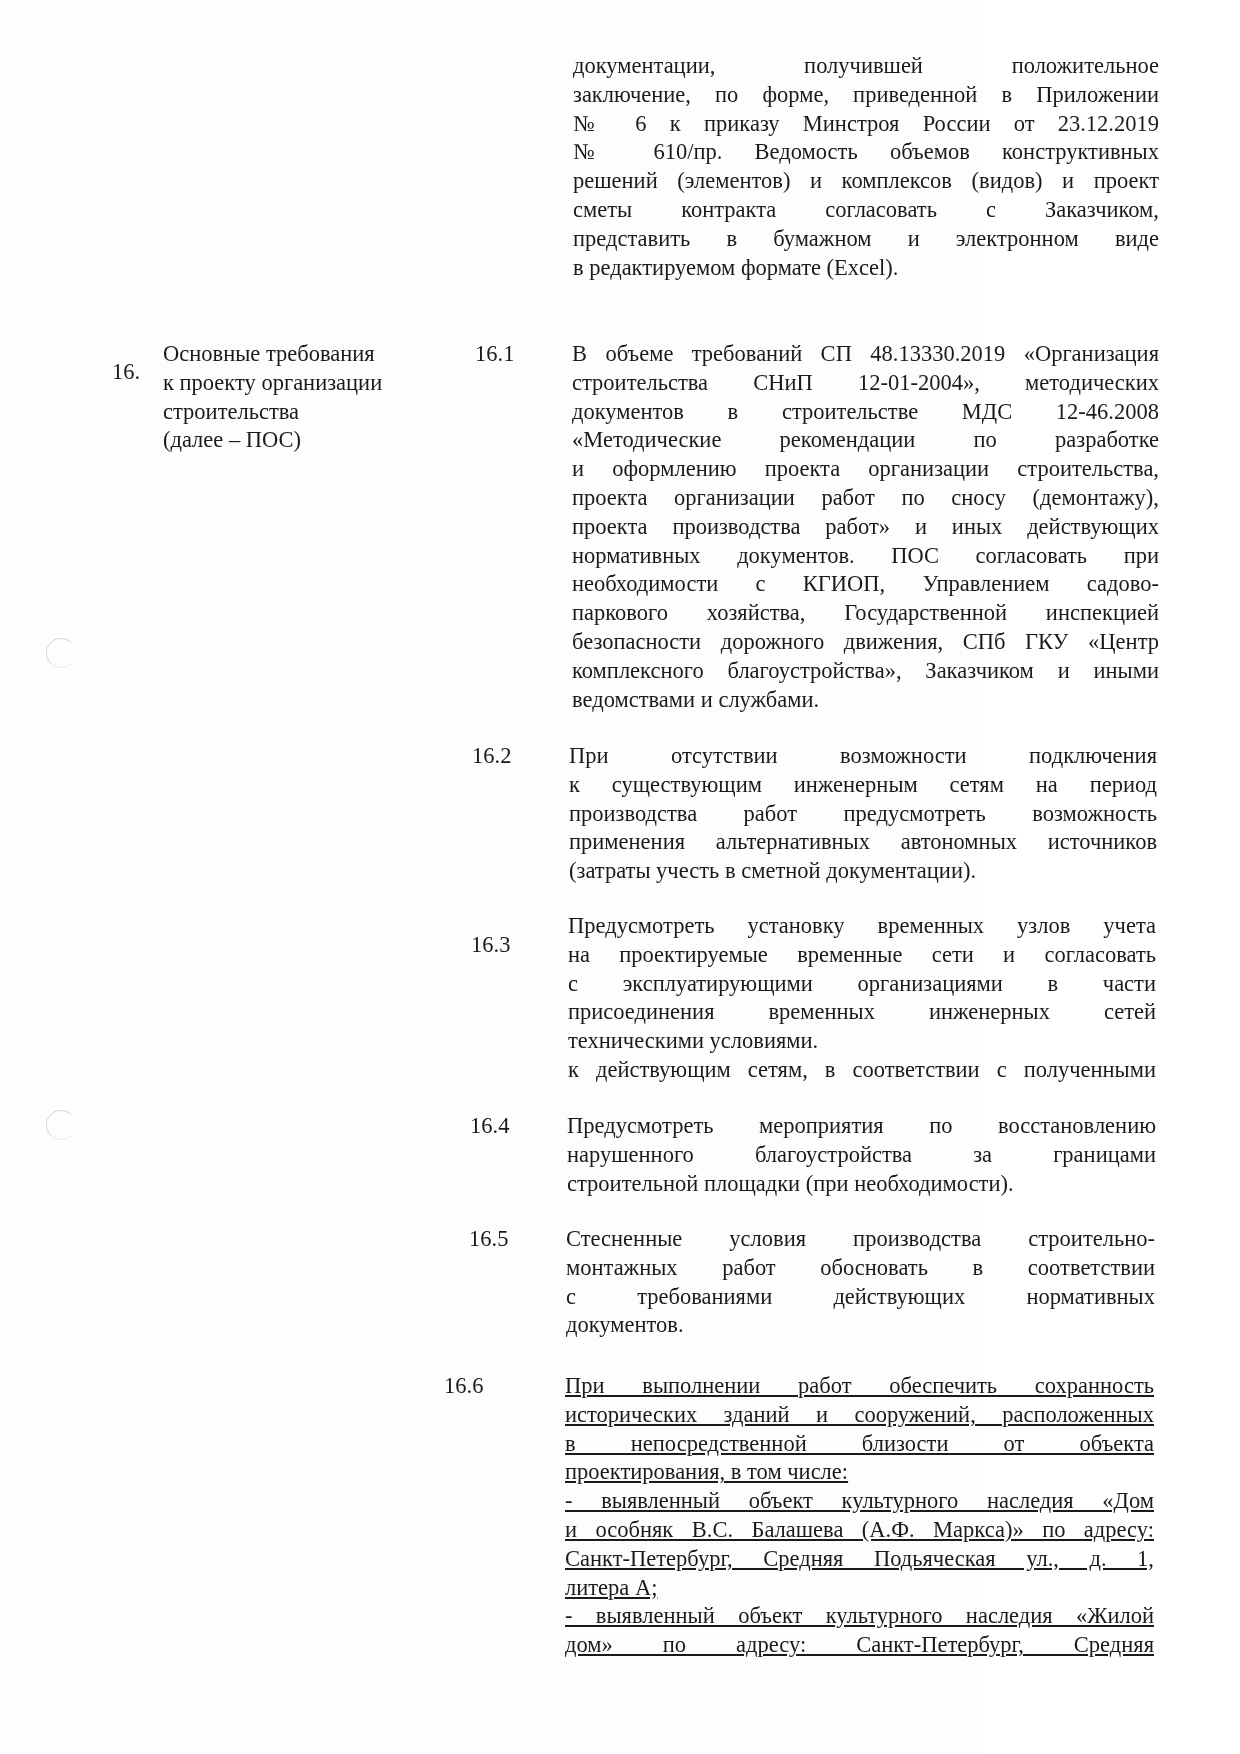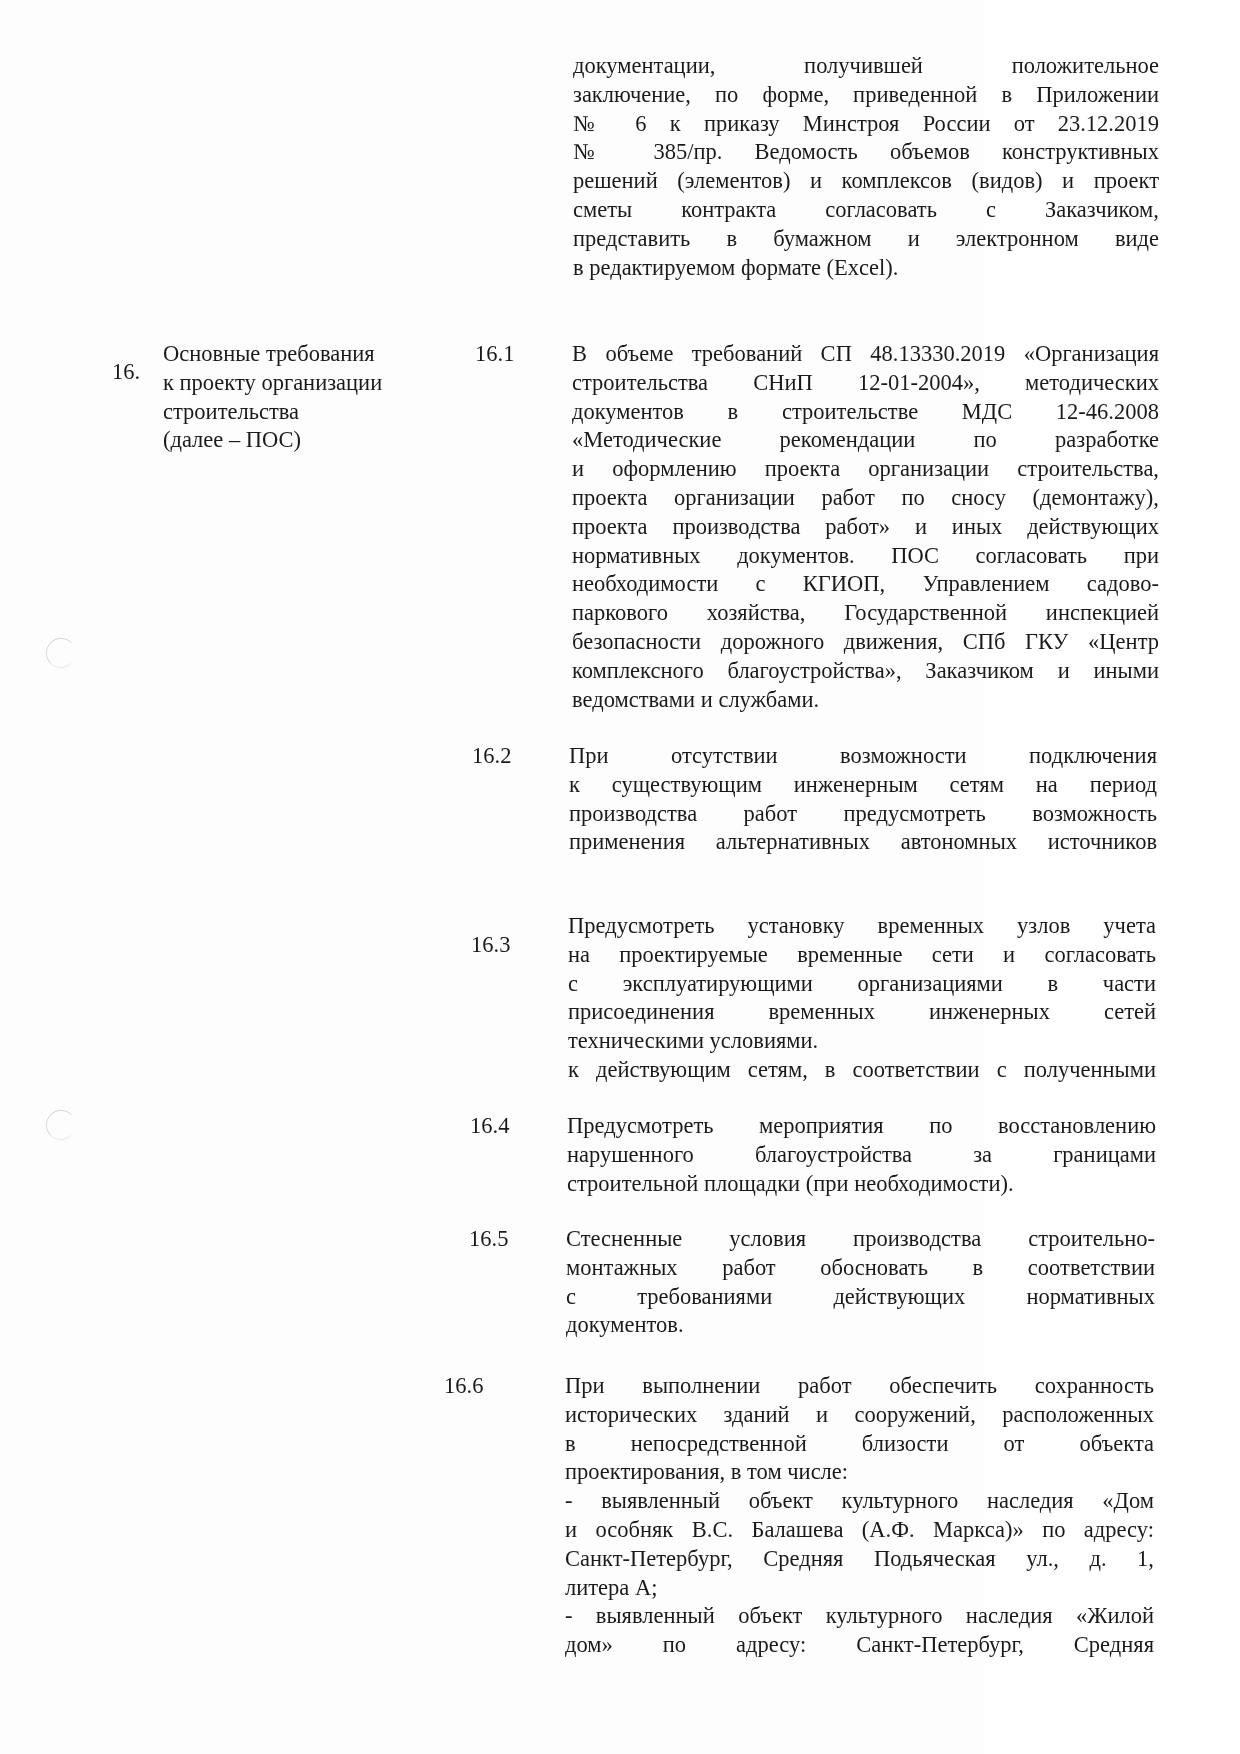--- a/index.html
+++ b/index.html
@@ -77,7 +77,7 @@
     <span class="line j">документации, получившей положительное</span>
     <span class="line j">заключение, по форме, приведенной в Приложении</span>
     <span class="line j">№ 6 к приказу Минстроя России от 23.12.2019</span>
-    <span class="line j">№ 385/пр. Ведомость объемов конструктивных</span>
+    <span class="line j">№ 610/пр. Ведомость объемов конструктивных</span>
     <span class="line j">решений (элементов) и комплексов (видов) и проект</span>
     <span class="line j">сметы контракта согласовать с Заказчиком,</span>
     <span class="line j">представить в бумажном и электронном виде</span>

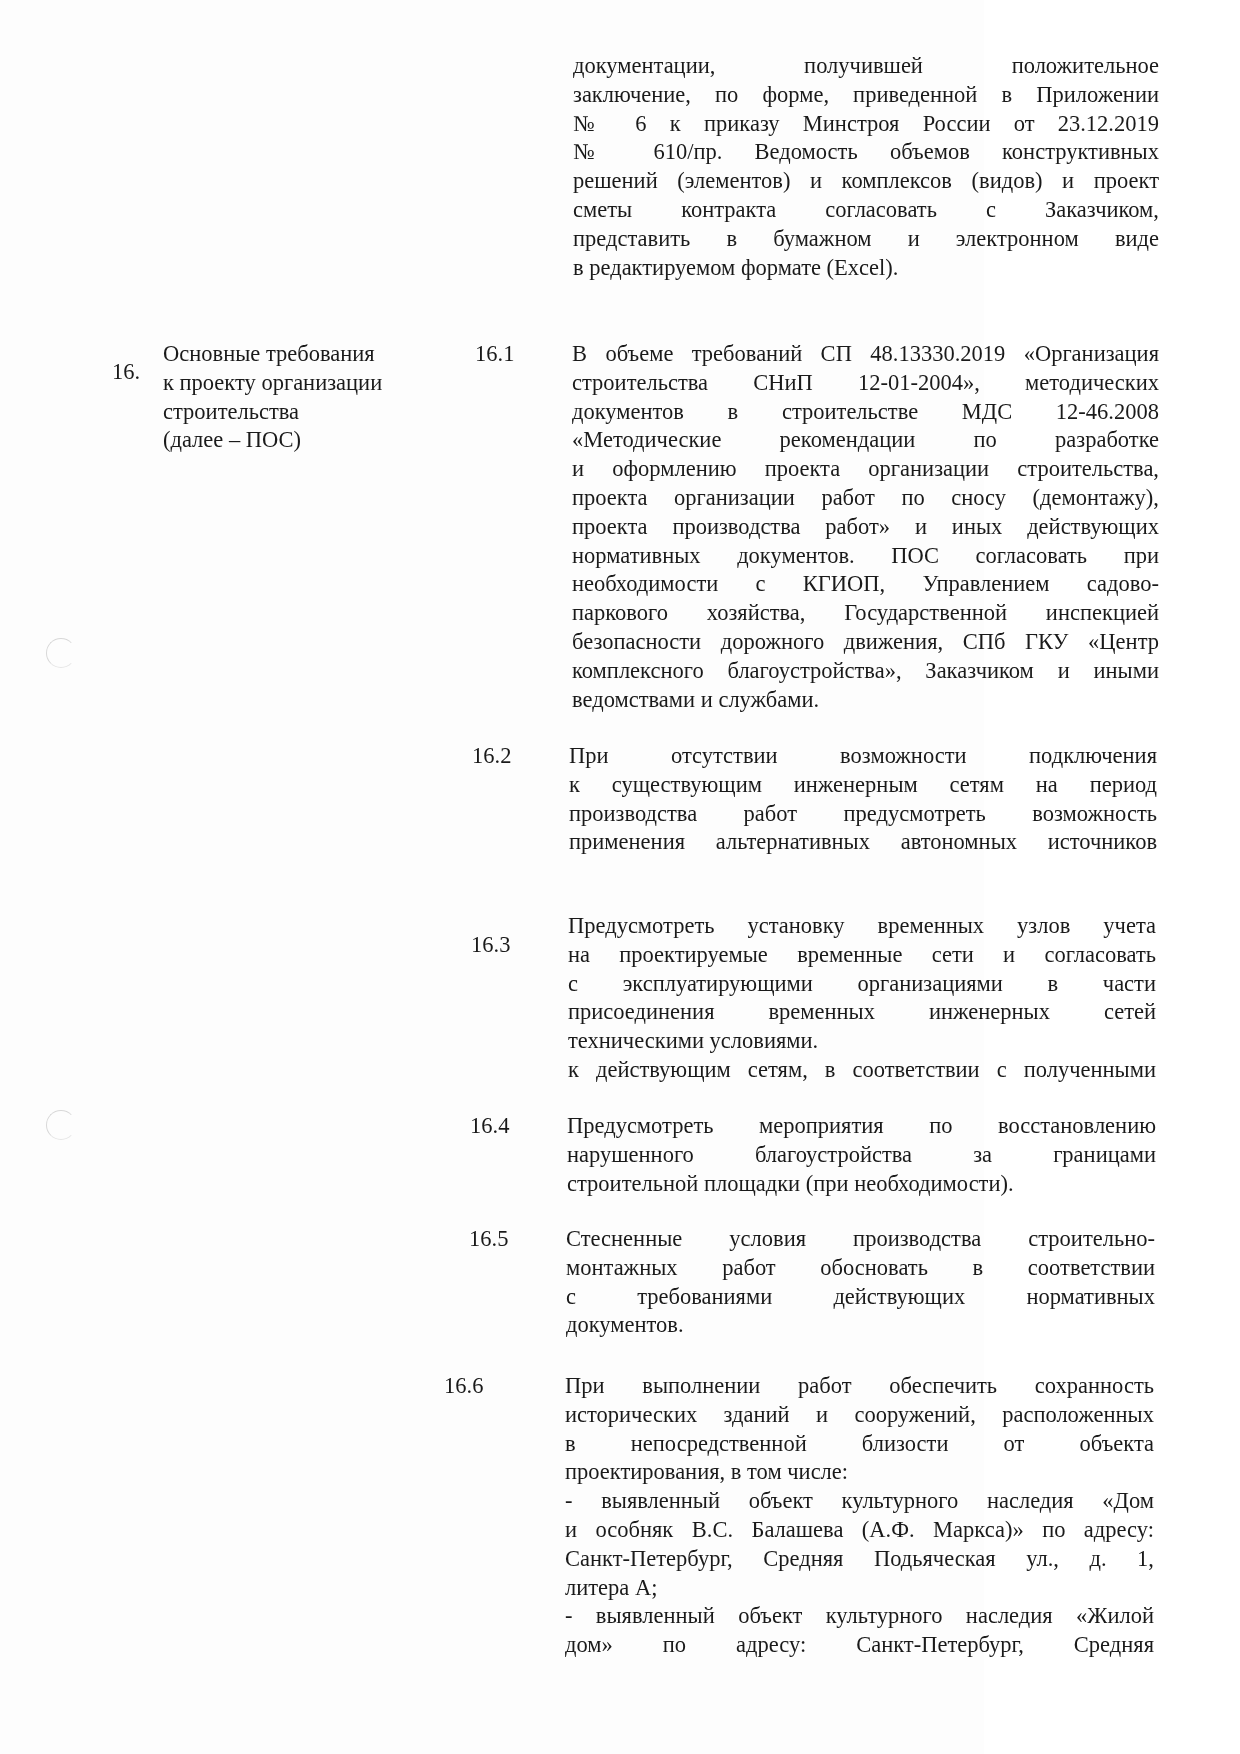--- a/index.html
+++ b/index.html
@@ -115,6 +115,7 @@
     <span class="line j">к существующим инженерным сетям на период</span>
     <span class="line j">производства работ предусмотреть возможность</span>
     <span class="line j">применения альтернативных автономных источников</span>
+    <span class="line">(затраты учесть в сметной документации).</span>
   </div>
 
   <div class="num" style="left:471px; top:931px;">16.3</div>

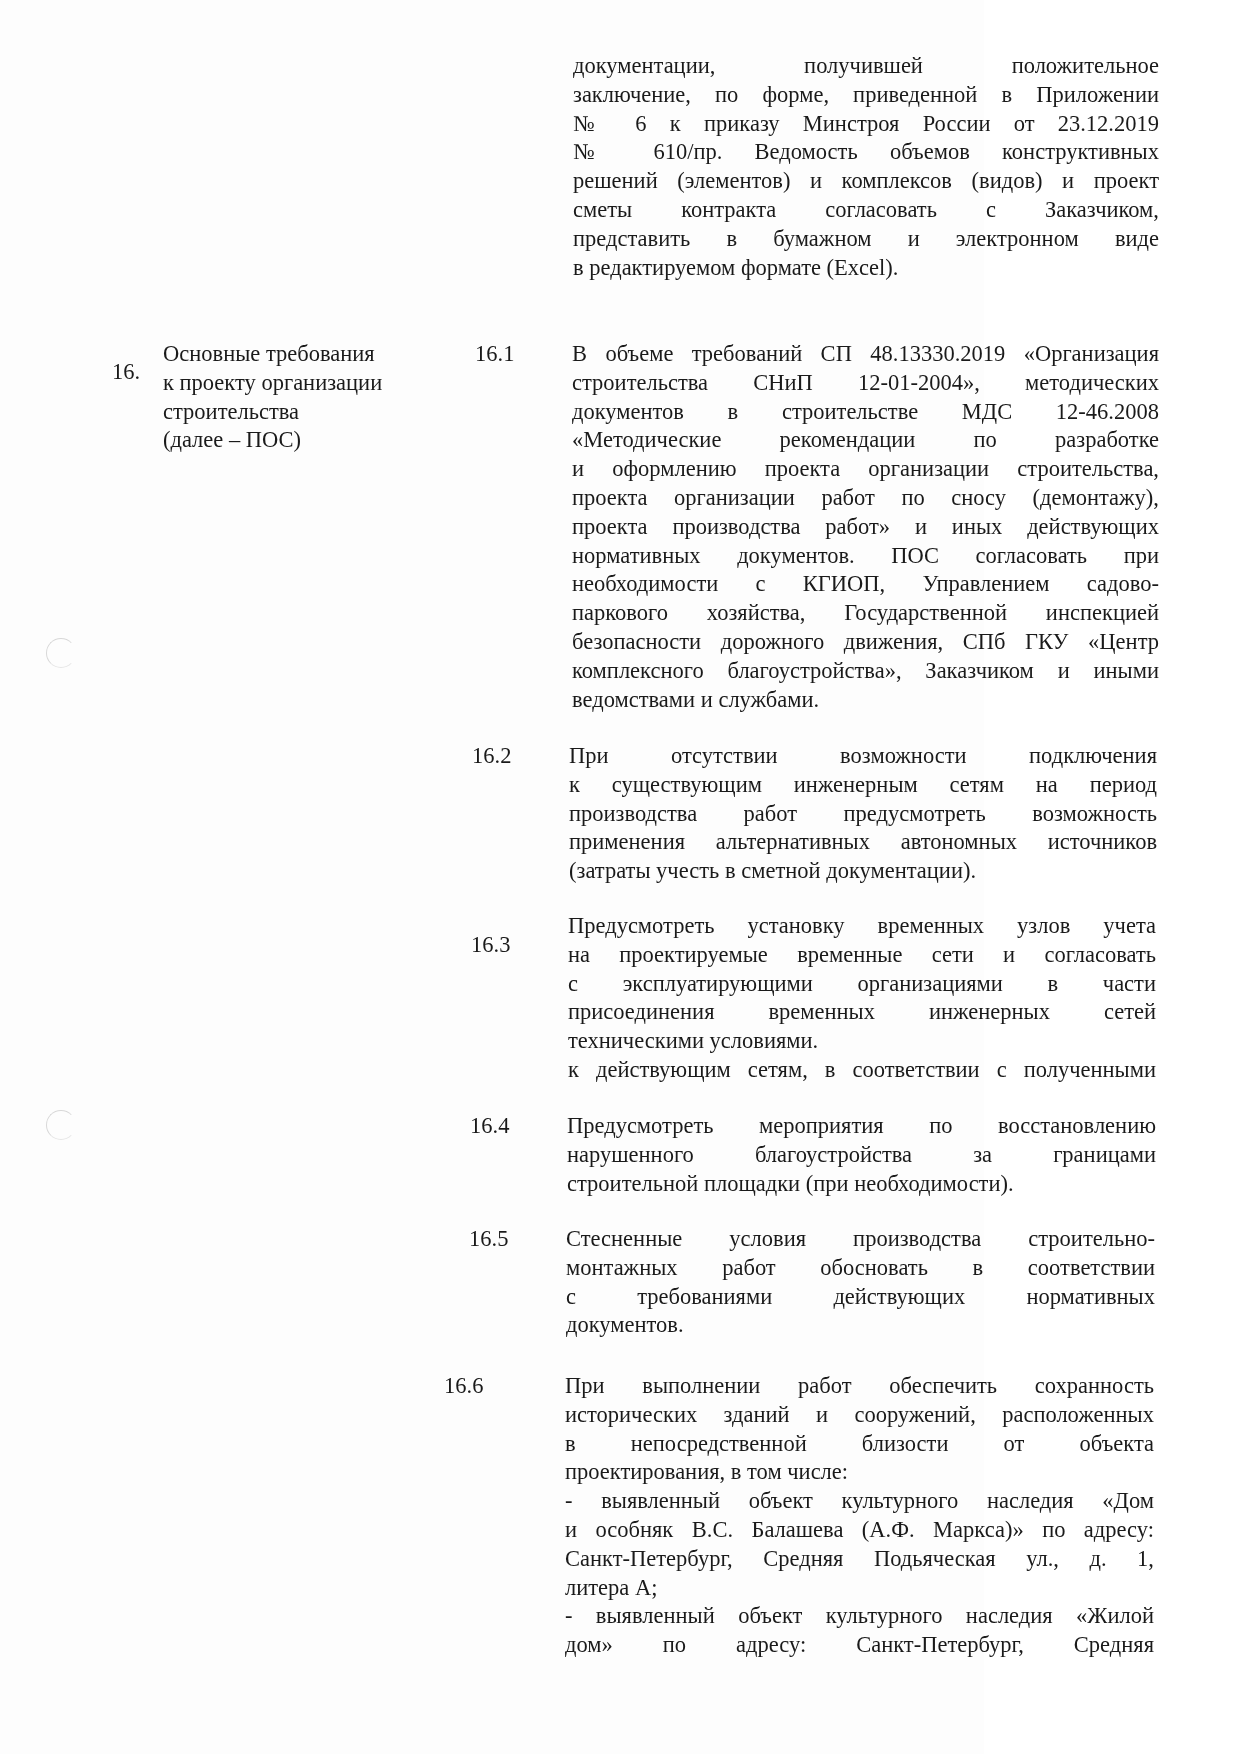--- a/index.html
+++ b/index.html
@@ -144,7 +144,7 @@
   </div>
 
   <div class="num" style="left:444px; top:1372px;text-align:center;">16.6</div>
-  <div class="body-text" style="left:565px; top:1372px; width:589px;">
+  <div class="body-text" style="left:565px; top:1372px; width:589px;text-decoration:underline;">
     <span class="line j">При выполнении работ обеспечить сохранность</span>
     <span class="line j">исторических зданий и сооружений, расположенных</span>
     <span class="line j">в непосредственной близости от объекта</span>

